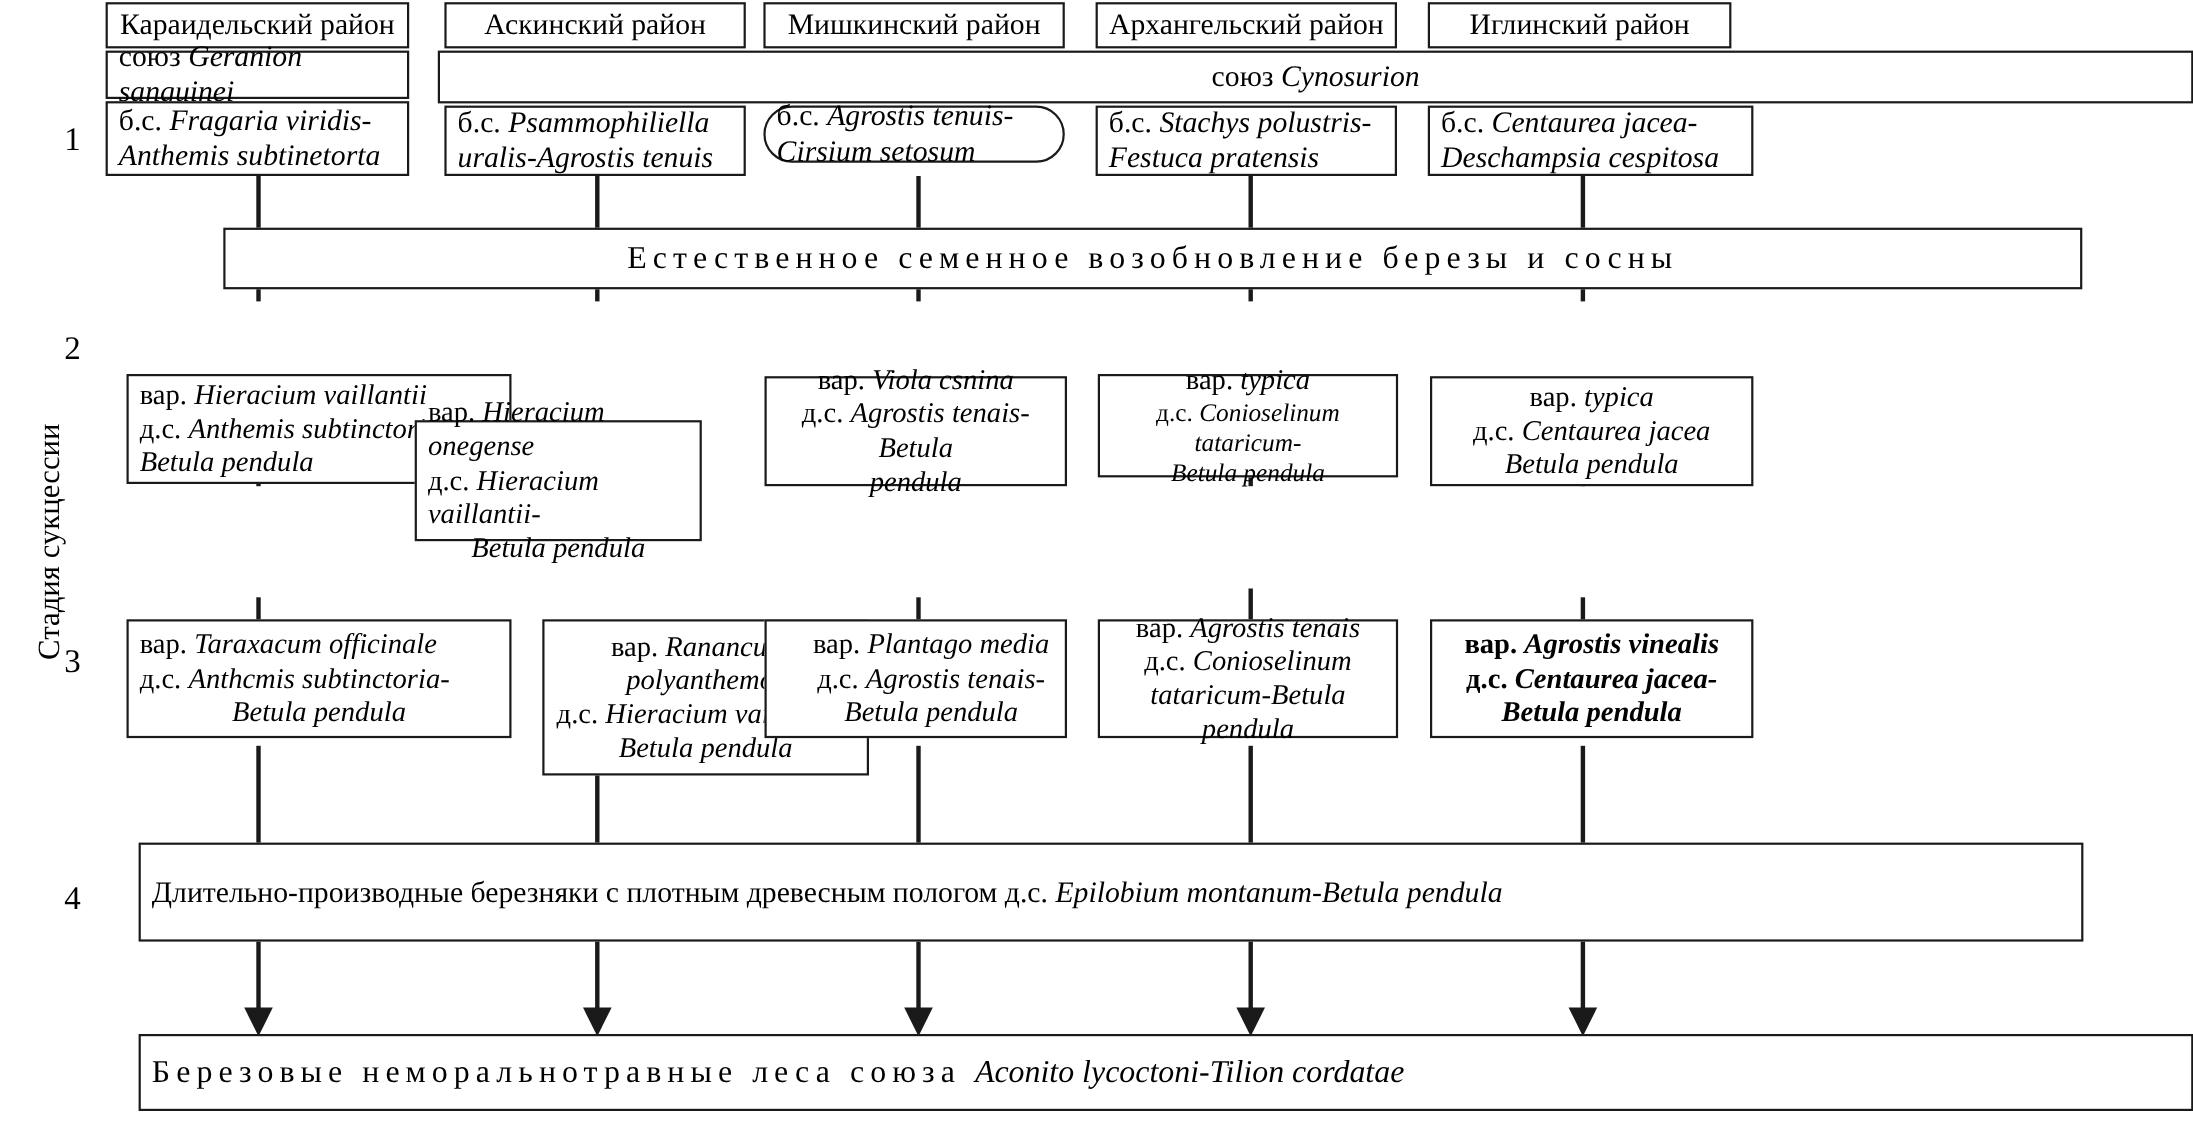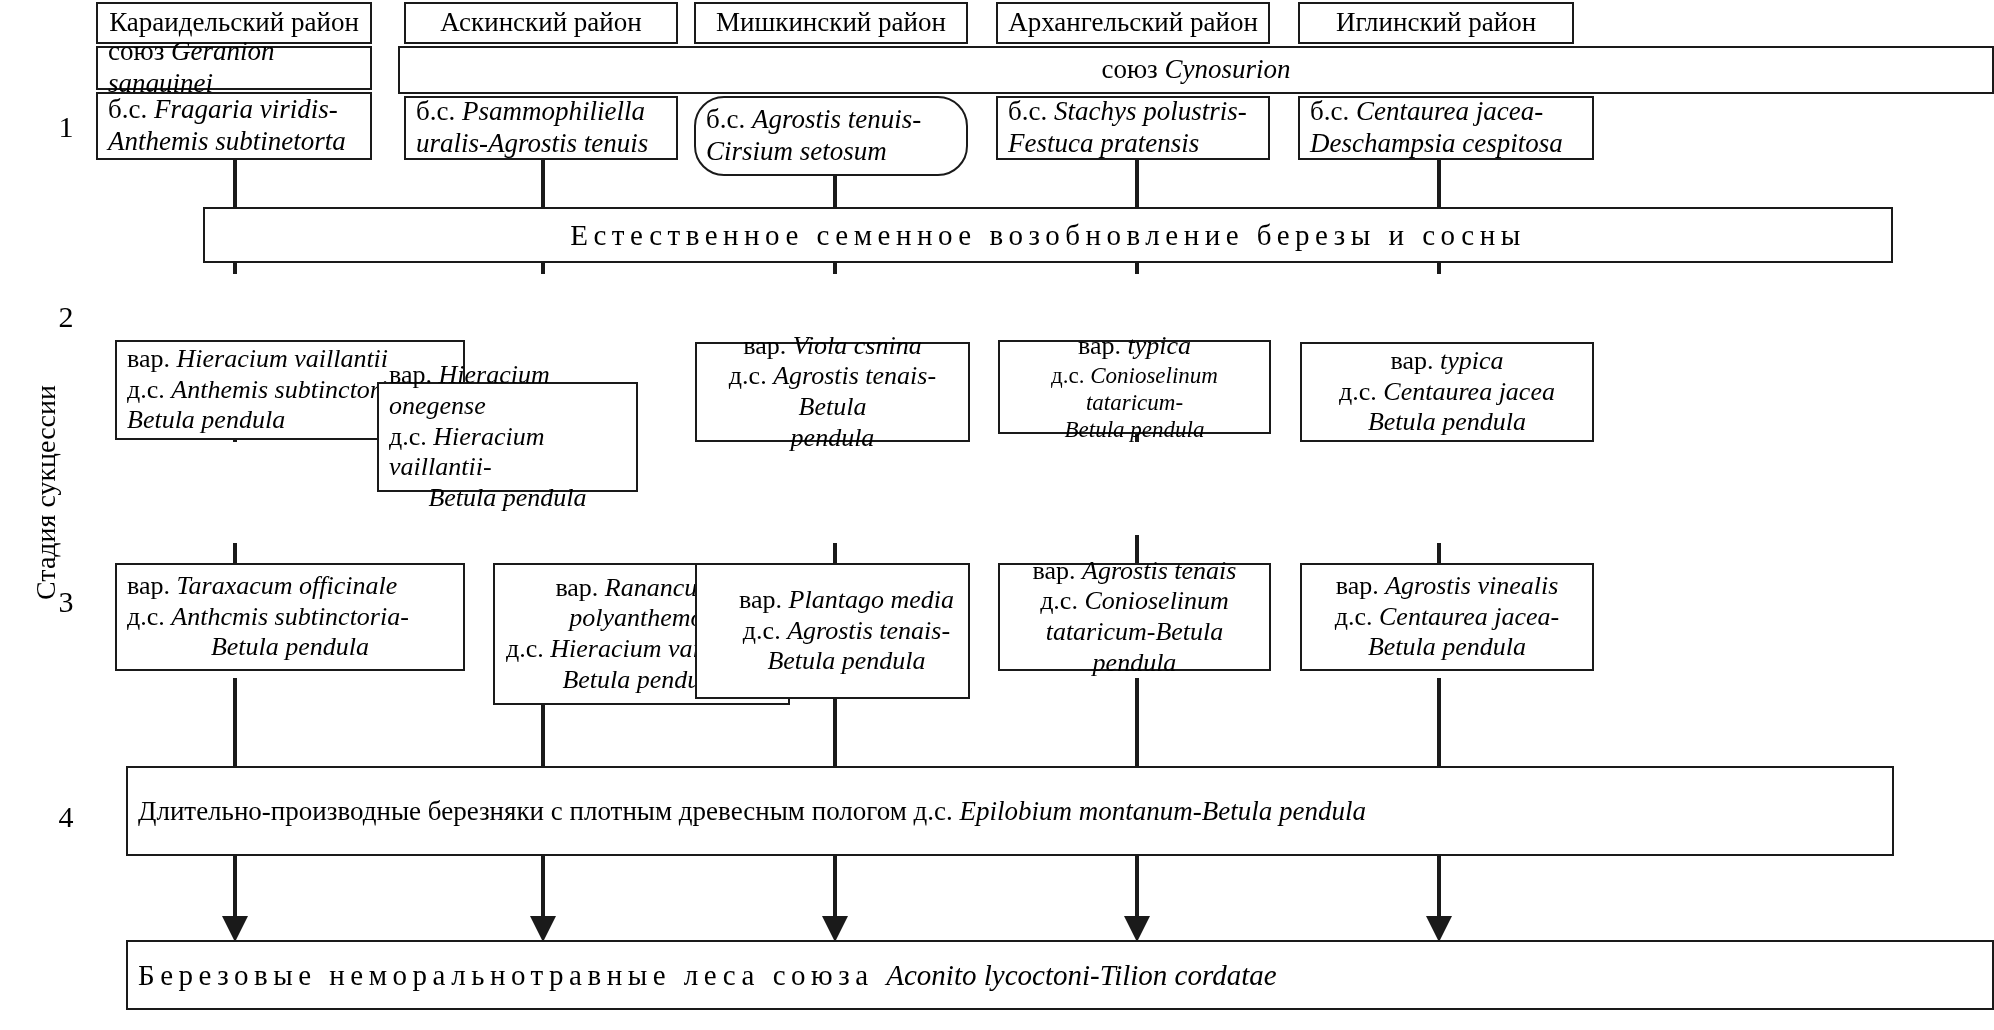--- a/index.html
+++ b/index.html
@@ -166,7 +166,7 @@
       <div><i>uralis-Agrostis tenuis</i></div>
     </div>
   </div>
-  <div class="box" style="left:694px; top:96px; width:274px; height:80px;border-radius:30px;">
+  <div class="box" style="left:694px; top:96px; width:274px; height:52px;border-radius:30px;">
     <div class="box-inner lft lbl-bc">
       <div><span>б.с. </span><i>Agrostis tenuis-</i></div>
       <div><i>Cirsium setosum</i></div>

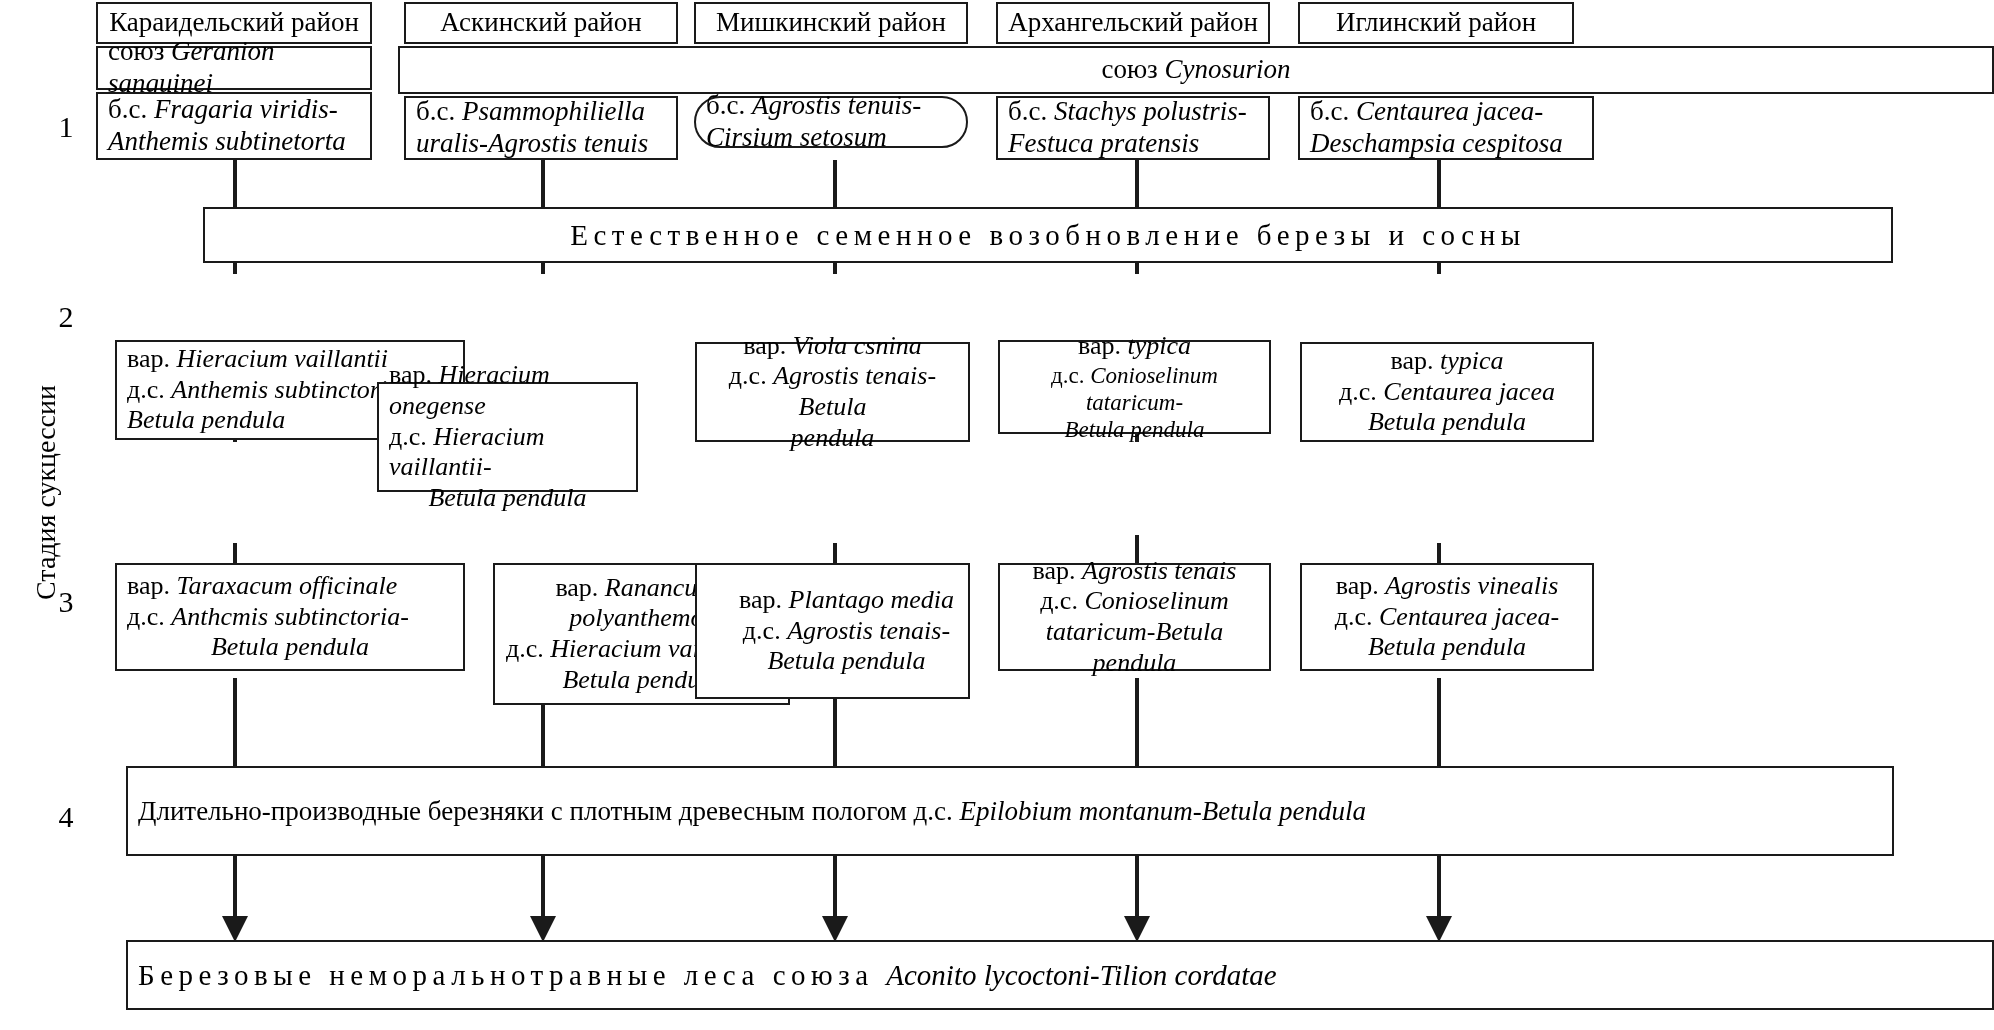--- a/index.html
+++ b/index.html
@@ -240,7 +240,7 @@
       <div><i>Betula pendula</i></div>
     </div>
   </div>
-  <div class="box" style="left:695px; top:563px; width:275px; height:136px;padding-left:28px;">
+  <div class="box" style="left:695px; top:563px; width:275px; height:108px;padding-left:28px;">
     <div class="box-inner ctr lbl-var">
       <div><span>вар. </span><i>Plantago media</i></div>
       <div><span>д.с. </span><i>Agrostis tenais-</i></div>

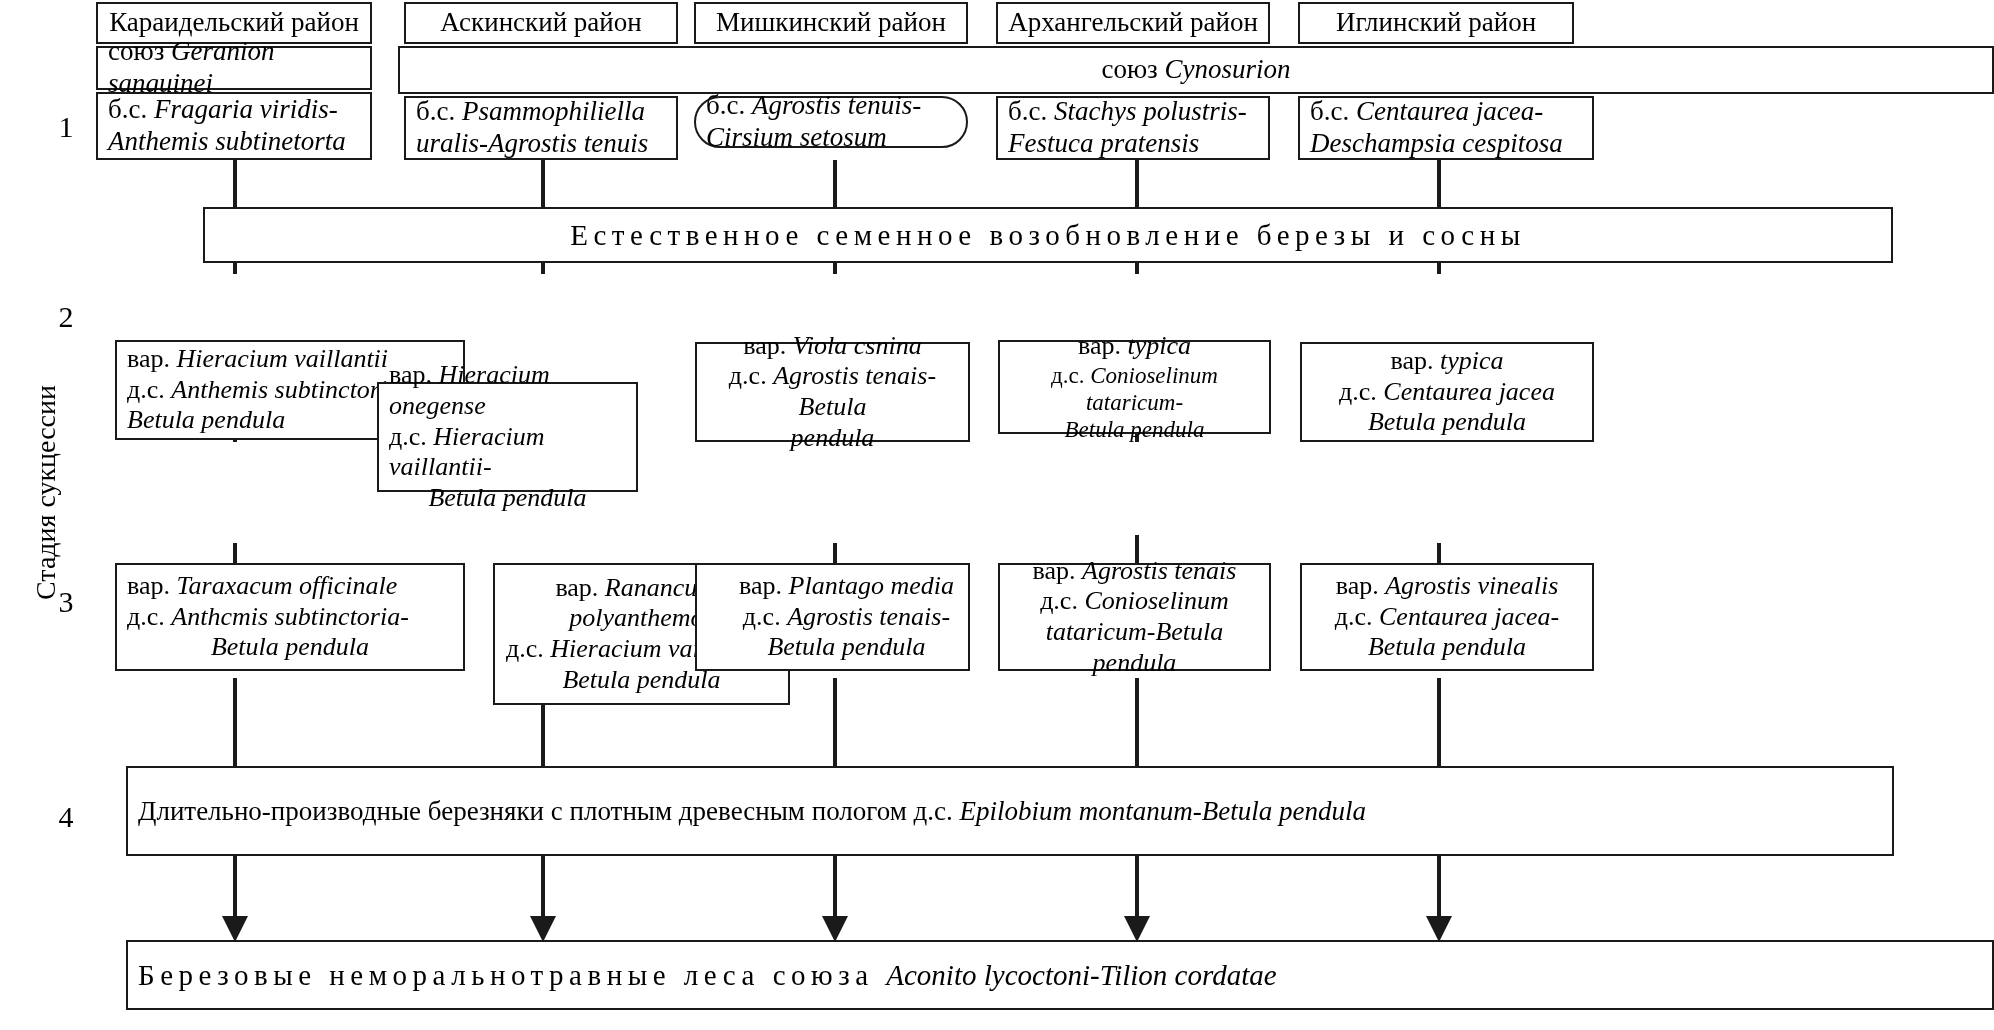--- a/index.html
+++ b/index.html
@@ -254,7 +254,7 @@
       <div><i>tataricum-Betula pendula</i></div>
     </div>
   </div>
-  <div class="box" style="left:1300px; top:563px; width:294px; height:108px;">
+  <div class="box" style="left:1300px; top:563px; width:294px; height:108px;font-weight:bold;">
     <div class="box-inner ctr lbl-var">
       <div><span>вар. </span><i>Agrostis vinealis</i></div>
       <div><span>д.с. </span><i>Centaurea jacea-</i></div>

